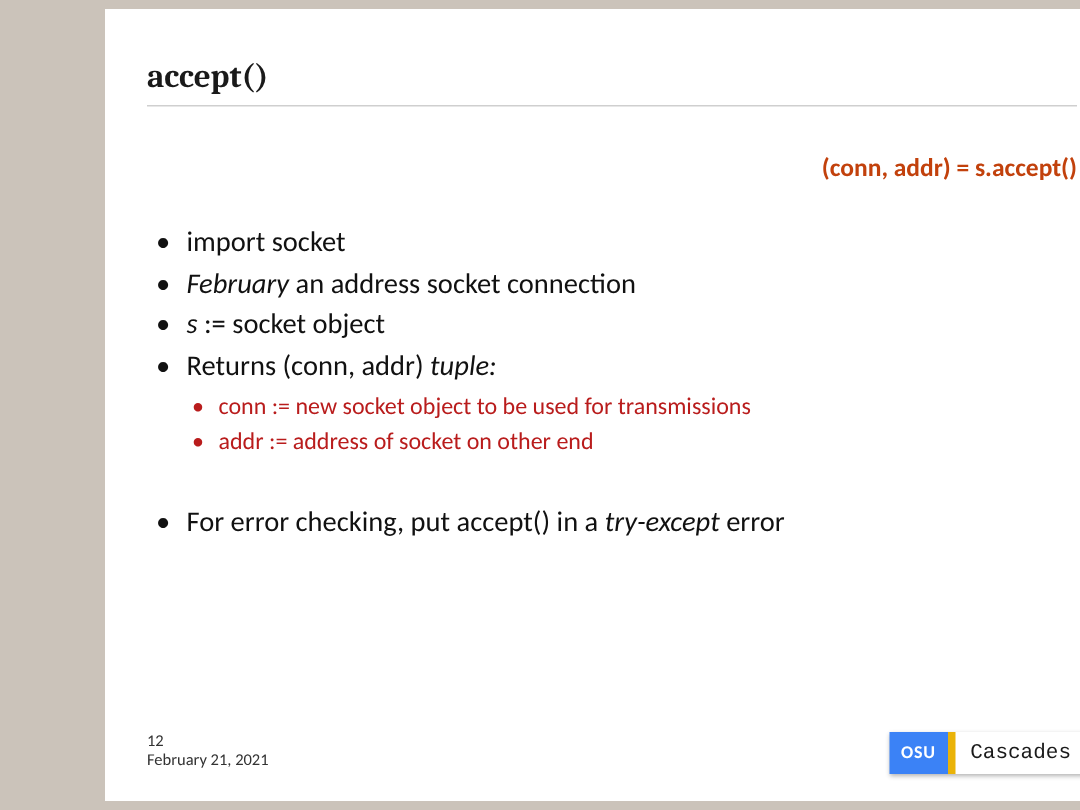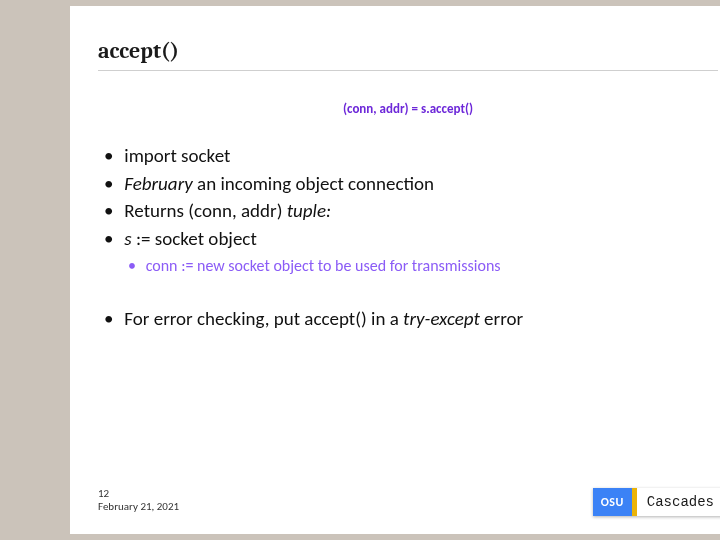--- a/index.html
+++ b/index.html
@@ -33,10 +33,10 @@
     margin-bottom: 30px;
   }
   .signature {
-    text-align: center;
-    font-size: 13px;
+    text-align: right;
+    font-size: 17px;
     font-weight: bold;
-    color: #6d28d9;
+    color: #c2410c;
     margin-bottom: 26px;
   }
   ul.main-list {

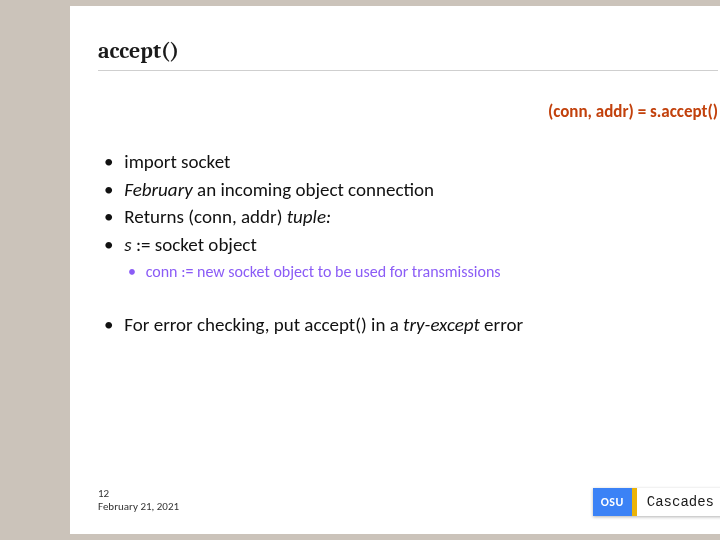--- a/index.html
+++ b/index.html
@@ -122,7 +122,7 @@
         <span class="b">import socket</span>
       </li>
       <li>
-        <span class="i">February</span><span> an incoming object connection</span>
+        <span class="i">February</span><span> an address socket connection</span>
       </li>
       <li>
         <span>Returns </span><span class="b">(conn, addr)</span><span class="i"> tuple:</span>

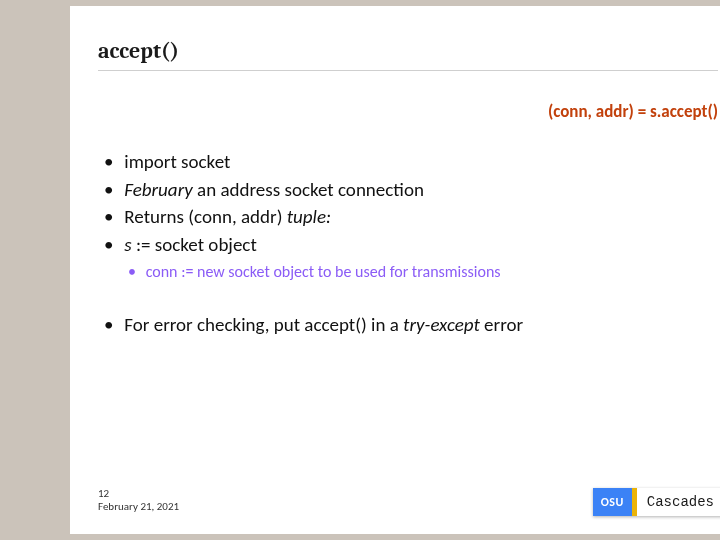--- a/index.html
+++ b/index.html
@@ -125,10 +125,10 @@
         <span class="i">February</span><span> an address socket connection</span>
       </li>
       <li>
-        <span>Returns </span><span class="b">(conn, addr)</span><span class="i"> tuple:</span>
+        <span class="i">s</span><span> := socket object</span>
       </li>
       <li>
-        <span class="i">s</span><span> := socket object</span>
+        <span>Returns </span><span class="b">(conn, addr)</span><span class="i"> tuple:</span>
       </li>
     </ul>
 

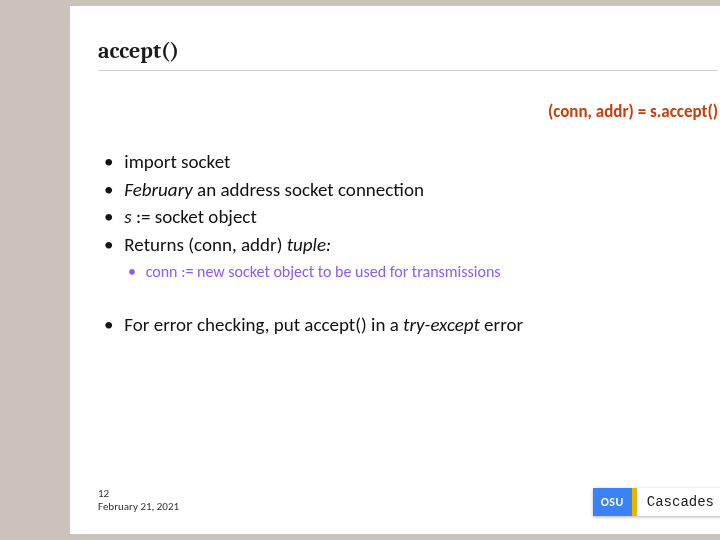--- a/index.html
+++ b/index.html
@@ -57,7 +57,7 @@
     padding-left: 30px;
     font-size: 16px;
     line-height: 1.45;
-    color: #8b5cf6;
+    color: #b91c1c;
     margin-top: 2px;
   }
   ul.sub-list > li::before {

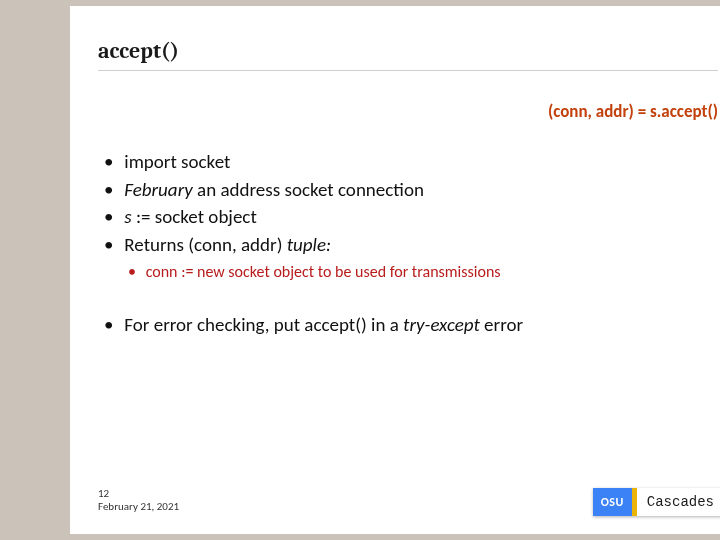--- a/index.html
+++ b/index.html
@@ -136,6 +136,9 @@
       <li>
         <span class="b">conn</span><span> := new socket object to be used for transmissions</span>
       </li>
+      <li>
+        <span class="b">addr</span><span> := address of socket on other end</span>
+      </li>
     </ul>
 
     <div class="gap"></div>

